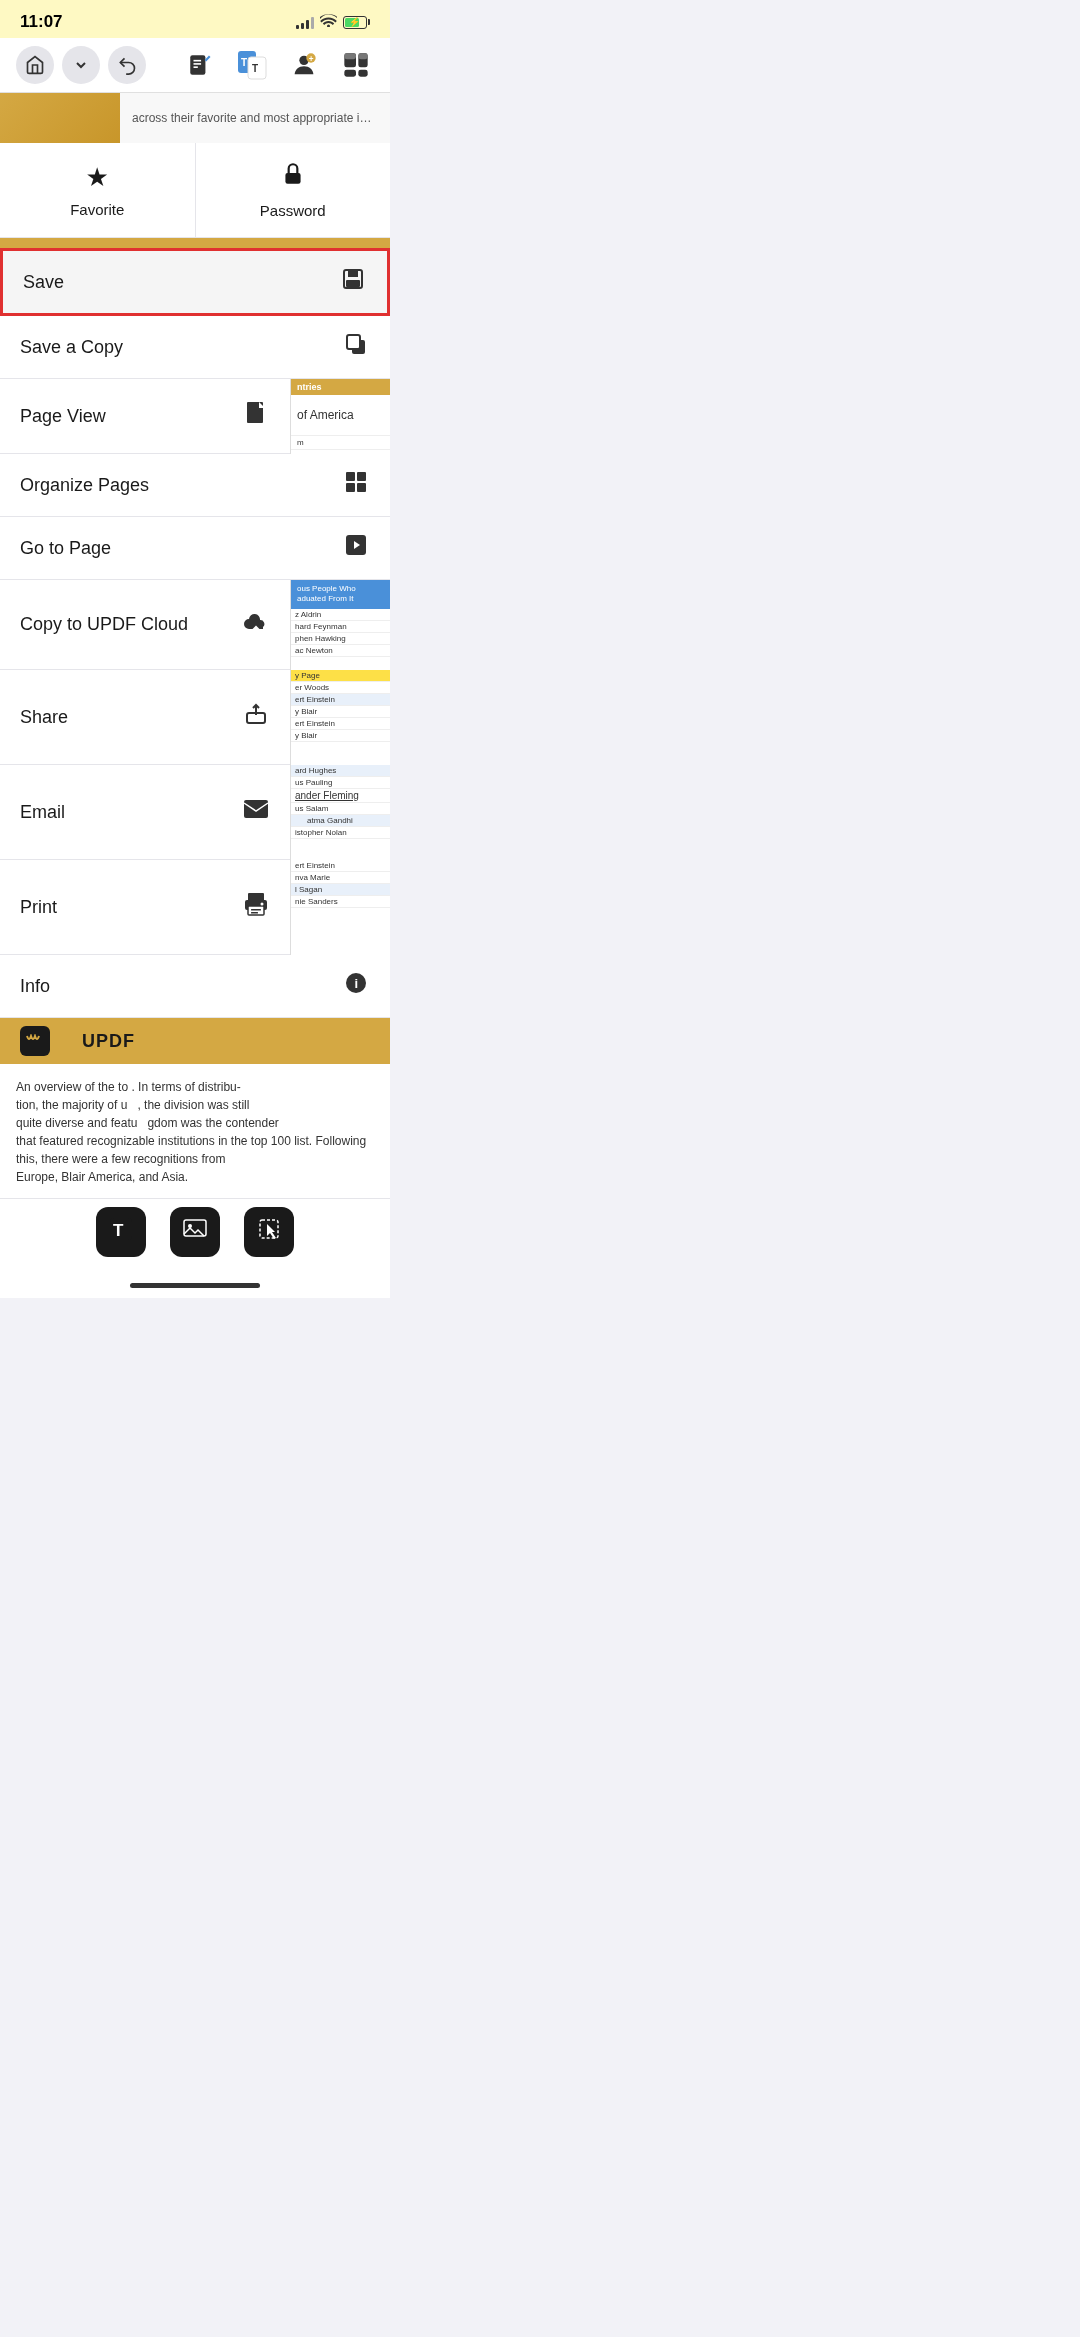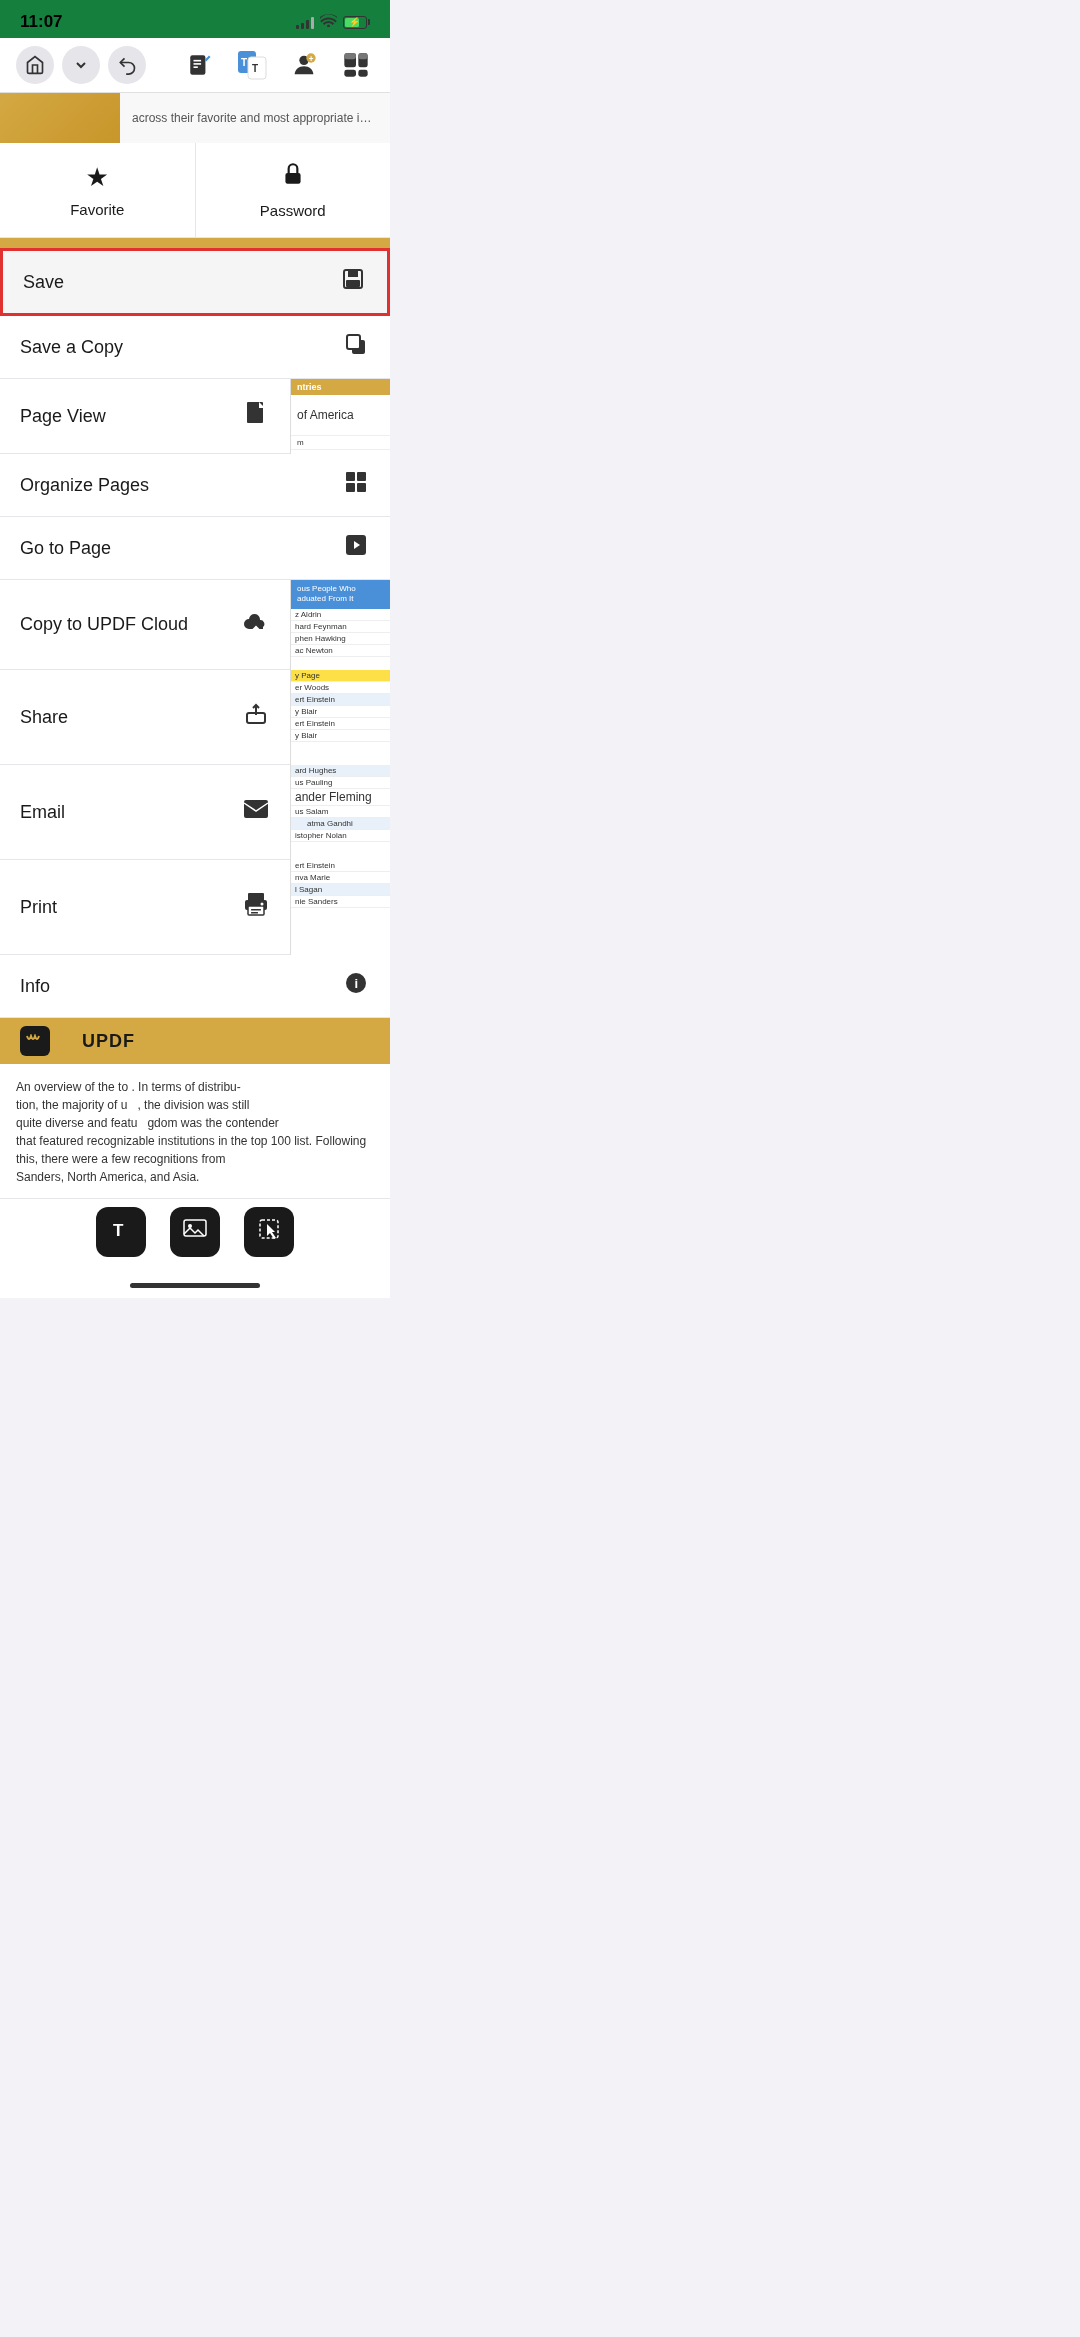--- a/index.html
+++ b/index.html
@@ -18,7 +18,7 @@
       justify-content: space-between;
       align-items: center;
       padding: 12px 20px 6px;
-      background: #15803d;
+      background: #fef9c3;
       gap: 40px;
     }
     .status-time {

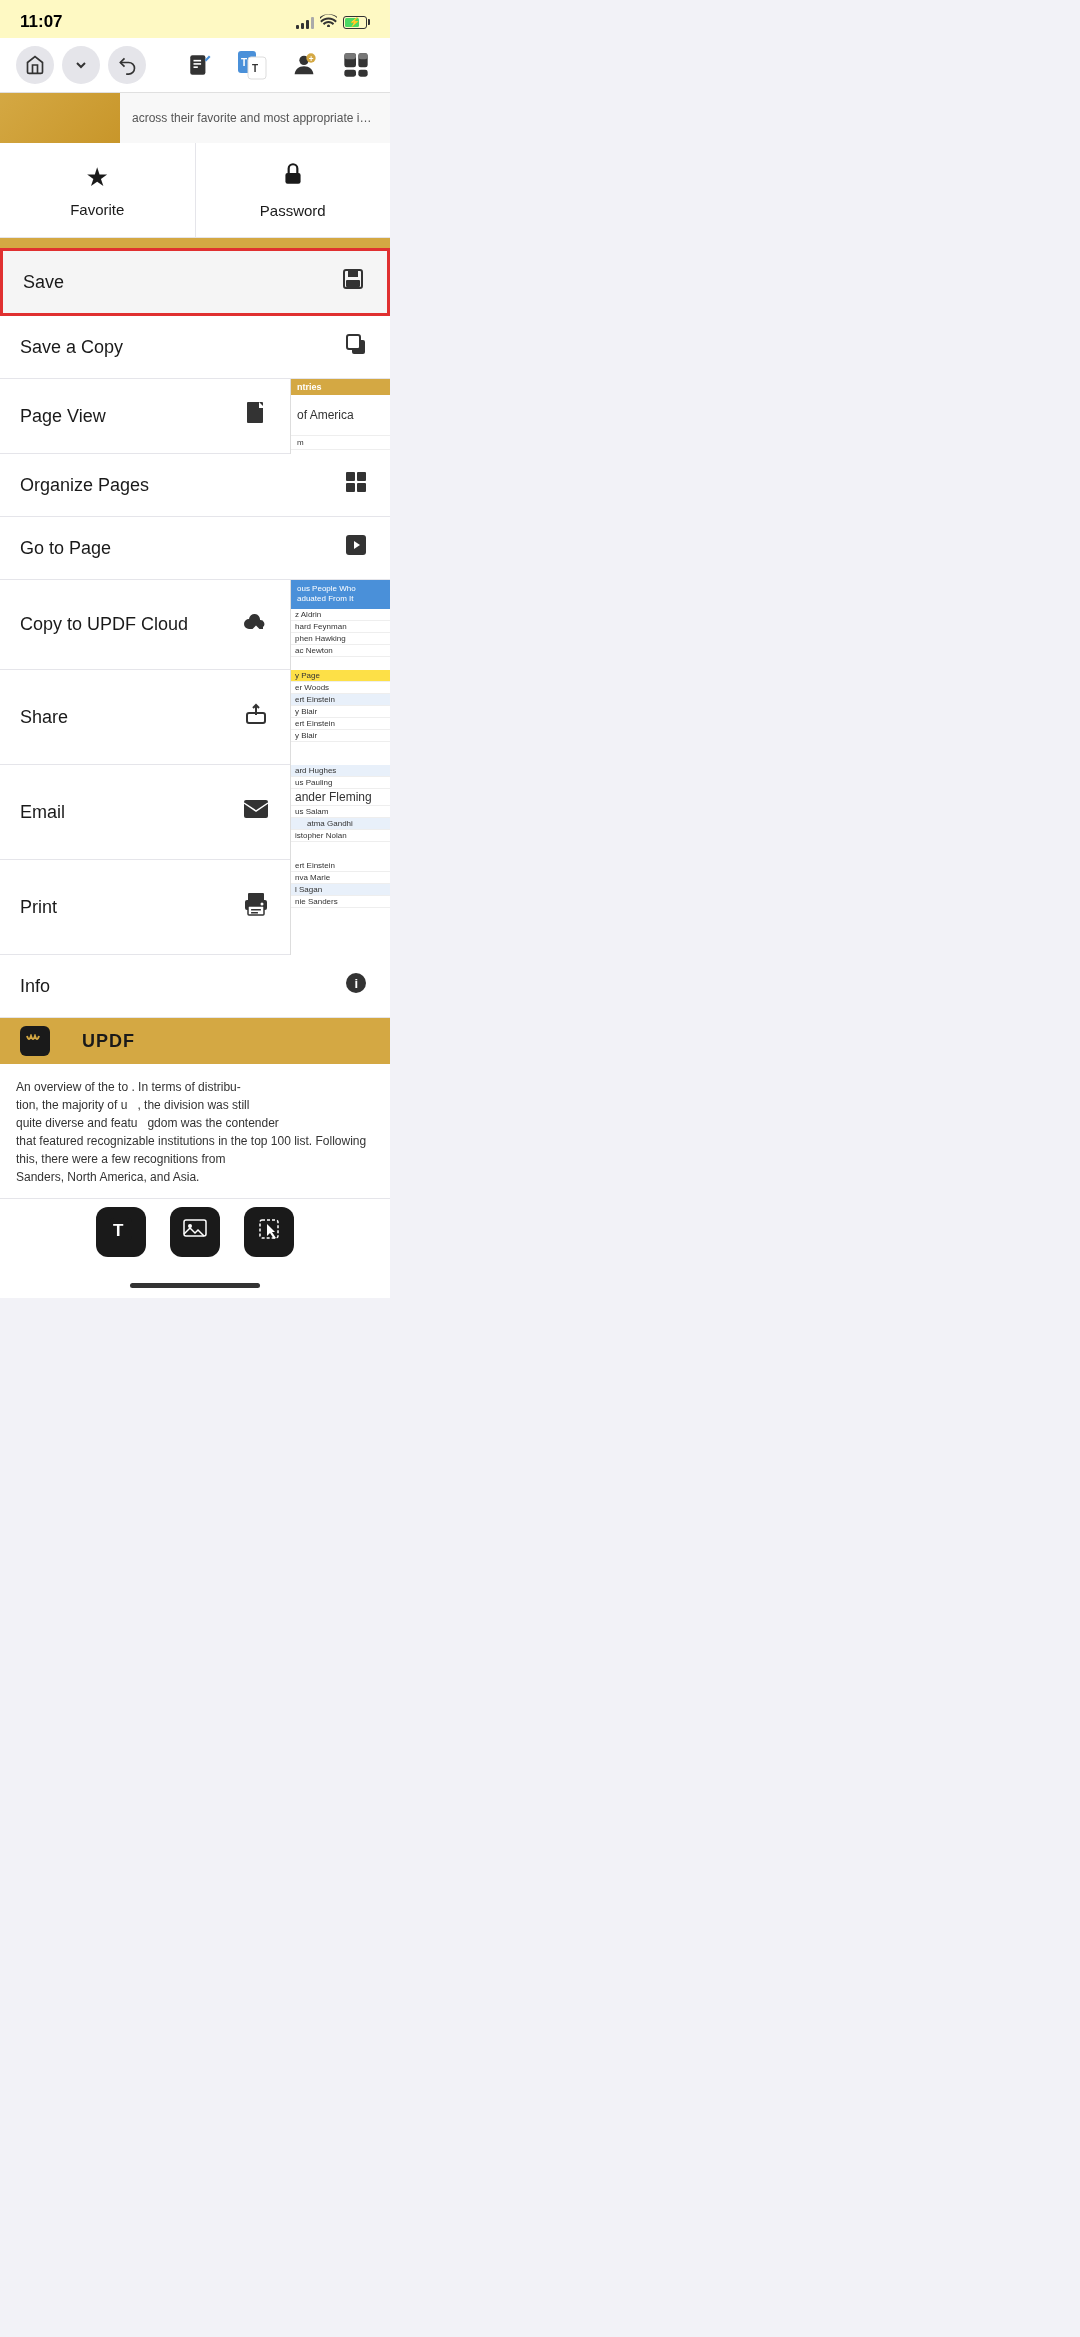--- a/index.html
+++ b/index.html
@@ -524,7 +524,7 @@
     <div class="side-doc" style="height:95px; overflow:hidden;">
       <div style="padding:1px 4px; font-size:8px; color:#333; border-bottom:1px solid #eee; background:#e8f0fa;">ard Hughes</div>
       <div style="padding:1px 4px; font-size:8px; color:#333; border-bottom:1px solid #eee;">us Pauling</div>
-      <div style="padding:1px 4px; font-size:12px; color:#333; border-bottom:1px solid #eee;">ander Fleming</div>
+      <div style="padding:1px 4px; font-size:10px; color:#333; border-bottom:1px solid #eee;text-decoration:underline;">ander Fleming</div>
       <div style="padding:1px 4px; font-size:8px; color:#333; border-bottom:1px solid #eee;">us Salam</div>
       <div style="padding:1px 16px; font-size:8px; color:#333; border-bottom:1px solid #eee; background:#e8f0fa;">atma Gandhi</div>
       <div style="padding:1px 4px; font-size:8px; color:#333; border-bottom:1px solid #eee;">istopher Nolan</div>

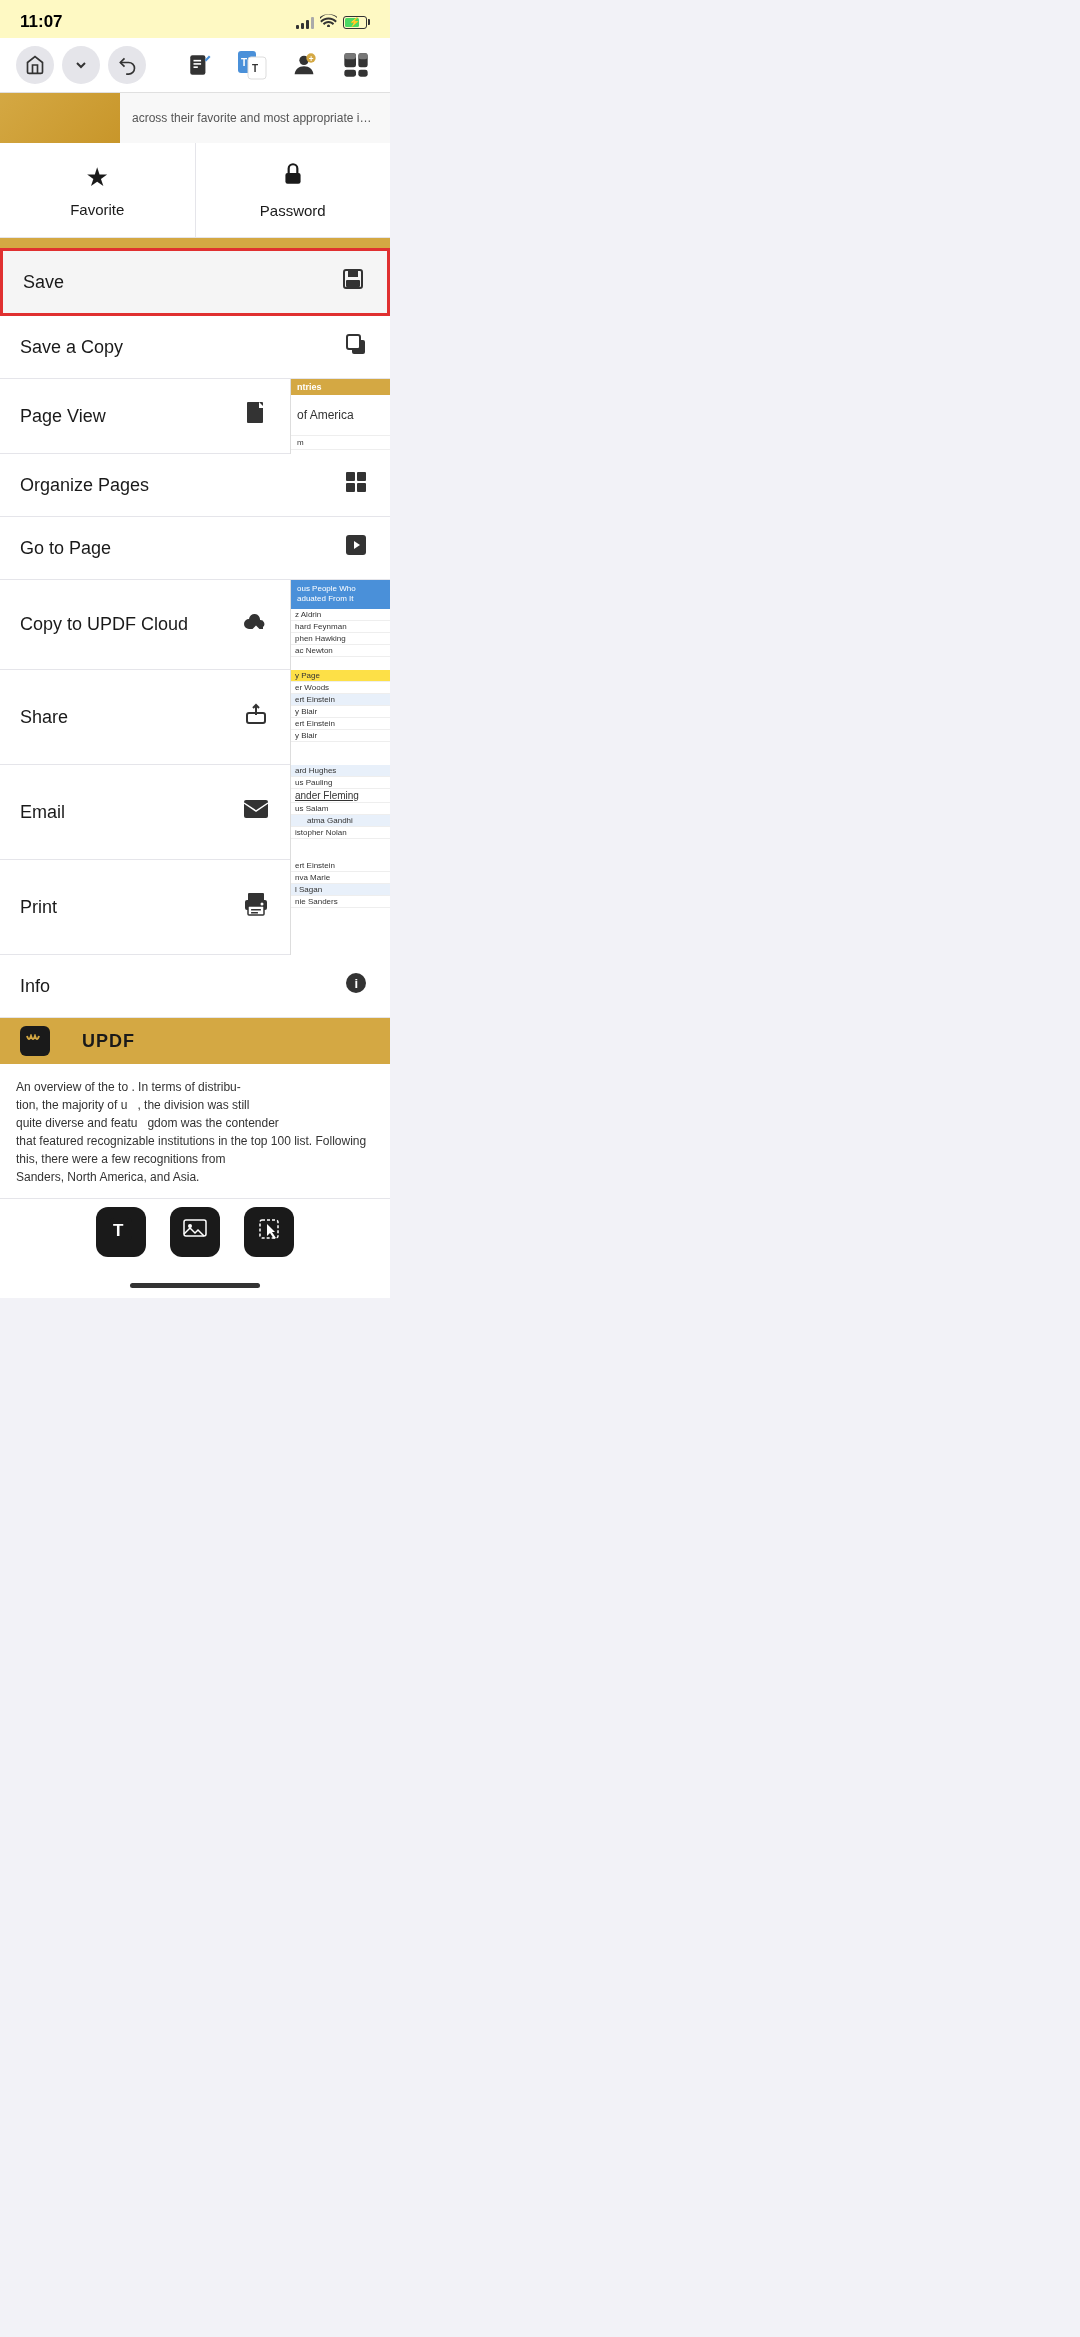--- a/index.html
+++ b/index.html
@@ -595,7 +595,7 @@
     <span>that featured recognizable institutions in the top 100 list. Following this, there were a few recognitions from</span>
   </div>
   <div>
-    <span>Sanders, North America, and Asia.</span>
+    <span>Europe, Blair America, and Asia.</span>
   </div>
 </div>
 

